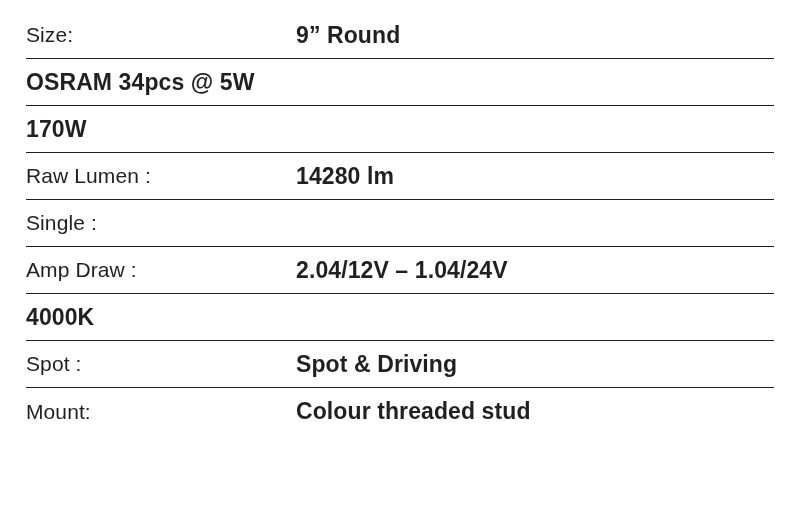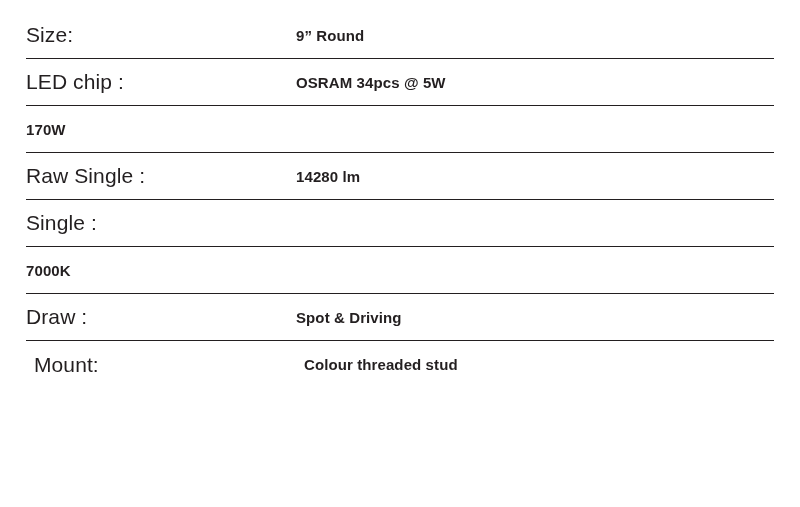--- a/index.html
+++ b/index.html
@@ -48,7 +48,7 @@
   }
   .spec-value {
     flex: 1 1 auto;
-    font-size: 15px;
+    font-size: 23px;
     font-weight: 700;
     color: #231f20;
     letter-spacing: 0.1px;

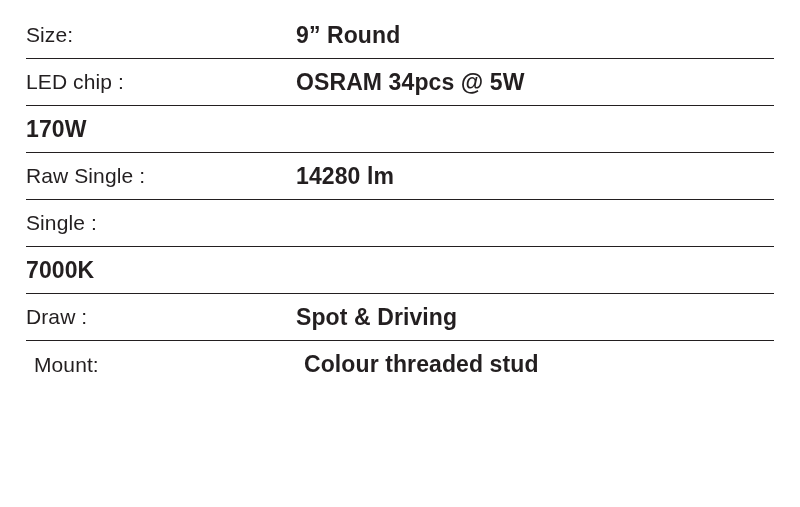--- a/index.html
+++ b/index.html
@@ -66,7 +66,6 @@
   </div>
 
   <div class="spec-row">
-    <div class="spec-label">LED chip :</div>
     <div class="spec-value">OSRAM 34pcs @ 5W</div>
   </div>
 

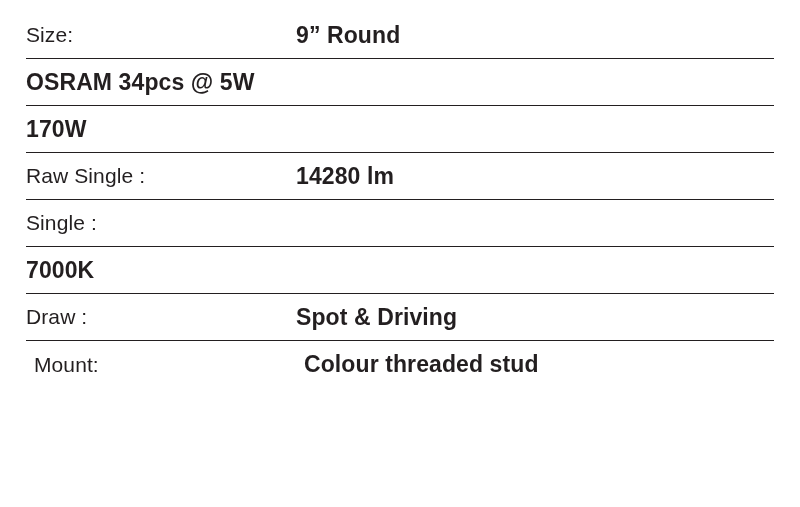--- a/index.html
+++ b/index.html
@@ -74,7 +74,7 @@
   </div>
 
   <div class="spec-row">
-    <div class="spec-label">Raw Single :</div>
+    <div class="spec-label">Raw Lumen :</div>
     <div class="spec-value">14280 lm</div>
   </div>
 

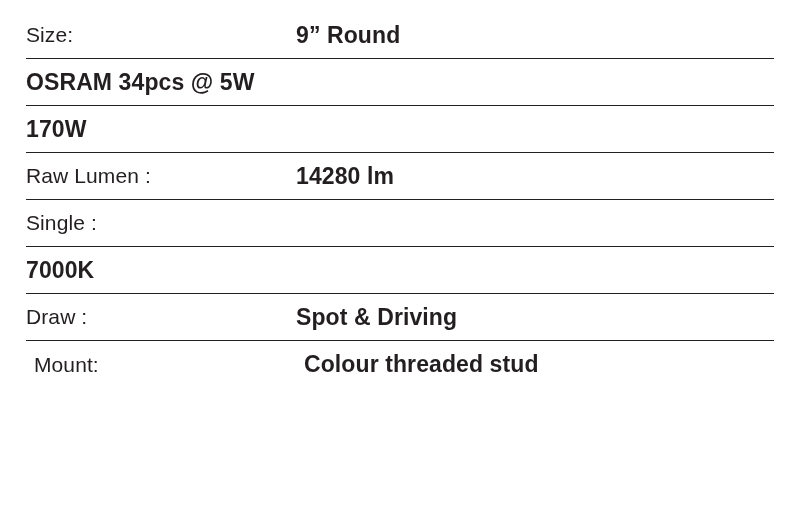--- a/index.html
+++ b/index.html
@@ -82,6 +82,10 @@
     <div class="spec-label">Single :</div>
   </div>
 
+  <div class="spec-row">
+    <div class="spec-label">Amp Draw :</div>
+    <div class="spec-value">2.04/12V – 1.04/24V</div>
+  </div>
 
   <div class="spec-row">
     <div class="spec-value">7000K</div>

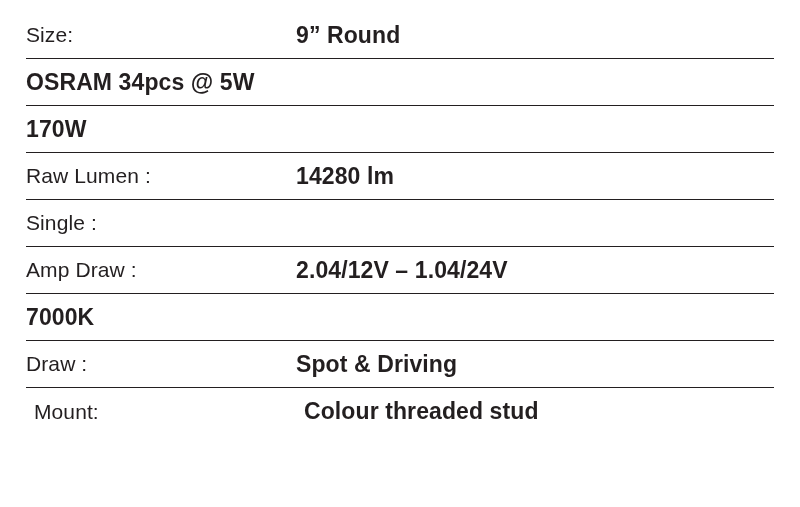--- a/index.html
+++ b/index.html
@@ -88,7 +88,7 @@
   </div>
 
   <div class="spec-row">
-    <div class="spec-value">7000K</div>
+    <div class="spec-value">4000K</div>
   </div>
 
 

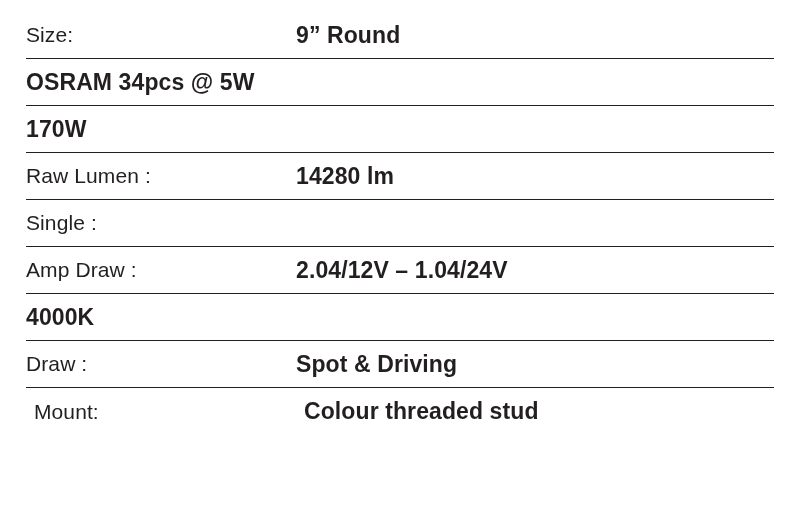--- a/index.html
+++ b/index.html
@@ -93,7 +93,7 @@
 
 
   <div class="spec-row">
-    <div class="spec-label">Draw :</div>
+    <div class="spec-label">Spot :</div>
     <div class="spec-value">Spot &amp; Driving</div>
   </div>
 

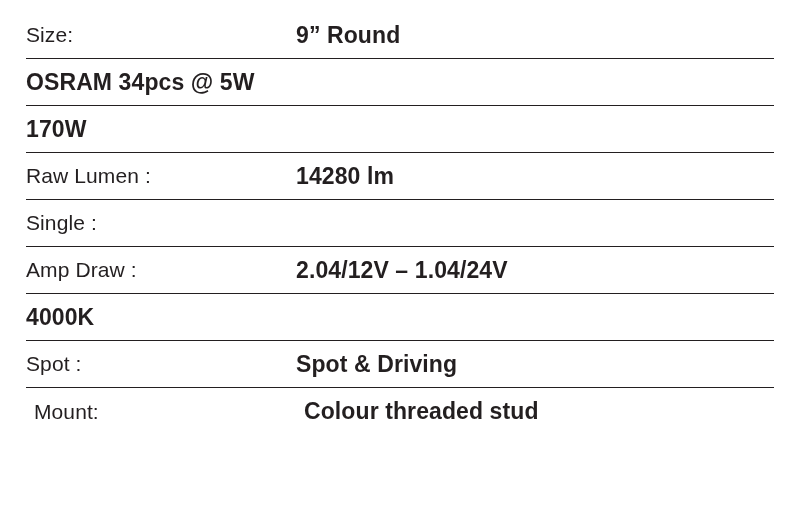--- a/index.html
+++ b/index.html
@@ -35,7 +35,6 @@
   }
   .spec-row:last-child {
     border-bottom: none;
-    margin-left: 8px;
   }
   .spec-label {
     width: 270px;

